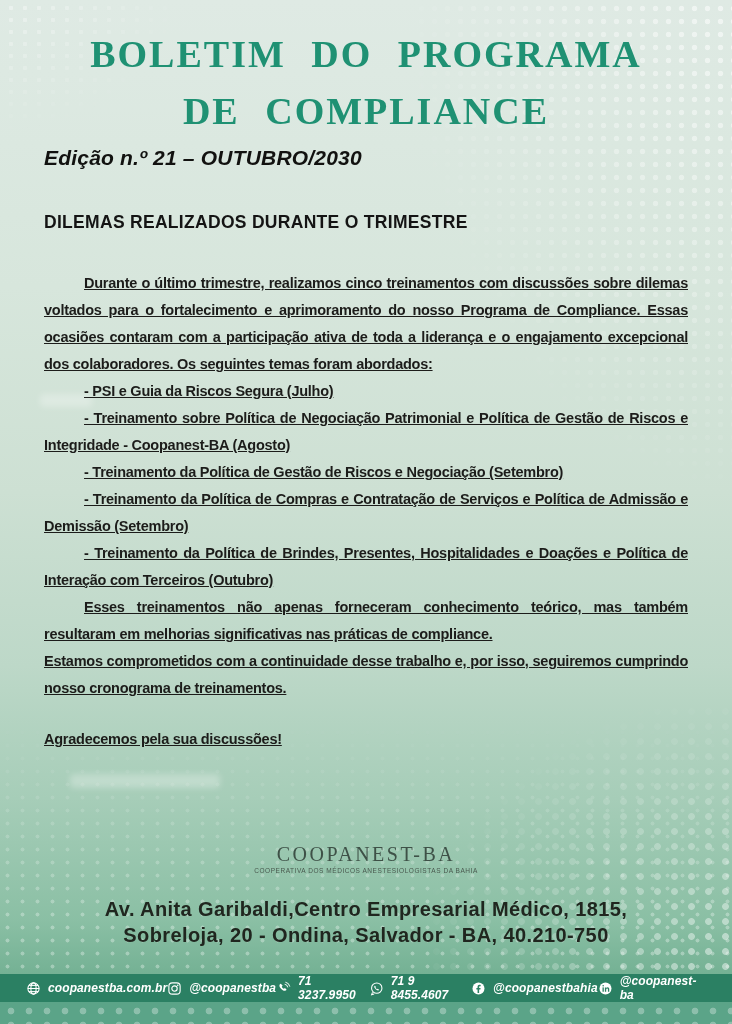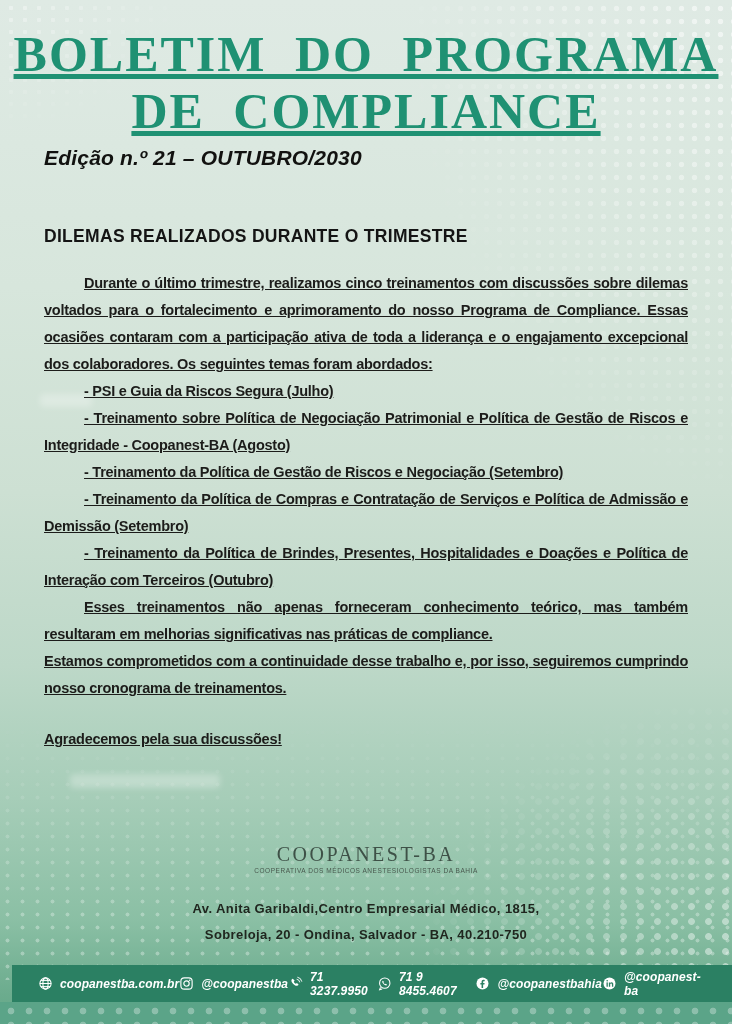--- a/index.html
+++ b/index.html
@@ -43,8 +43,8 @@
   .title{
     position:absolute;top:26px;left:0;right:0;text-align:center;
     font-family:"Liberation Serif",serif;font-weight:700;
-    font-size:50px;line-height:57px;color:#1f9173;
-    letter-spacing:2px;word-spacing:14px;text-decoration:underline;
+    font-size:38px;line-height:57px;color:#1f9173;
+    letter-spacing:2px;word-spacing:14px;
   }
   .edition{
     position:absolute;top:146px;left:44px;

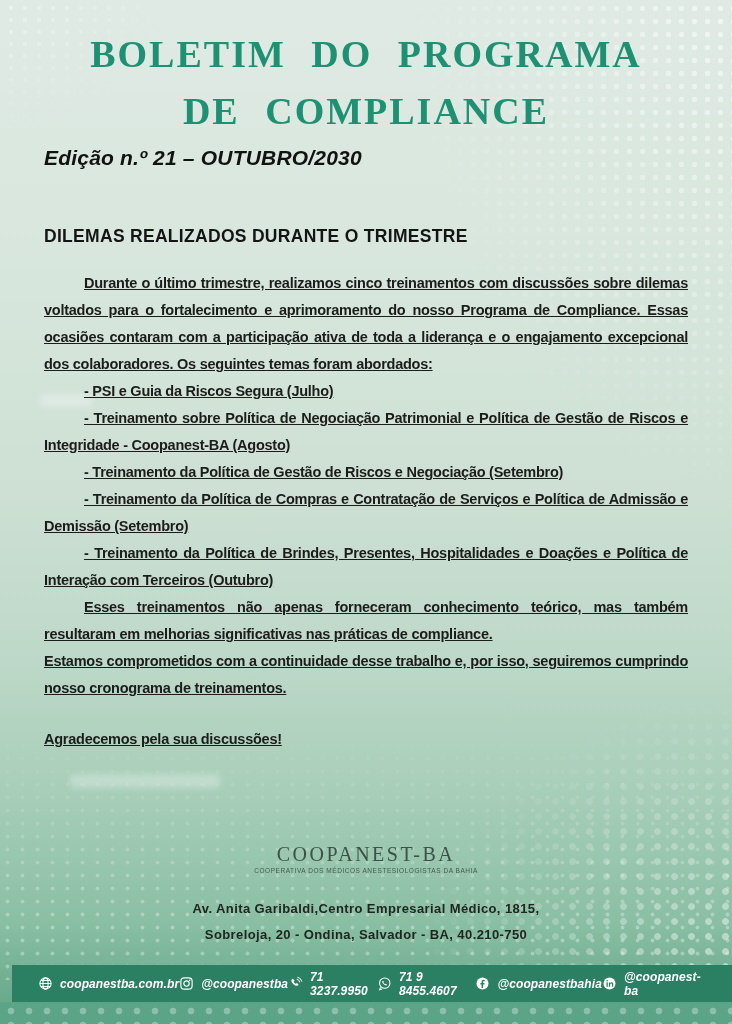--- a/index.html
+++ b/index.html
@@ -51,7 +51,7 @@
     font-size:21px;font-weight:700;font-style:italic;color:#121210;letter-spacing:.2px;
   }
   .section-heading{
-    position:absolute;top:226px;left:44px;
+    position:absolute;top:212px;left:44px;
     font-size:17.5px;font-weight:700;color:#141414;letter-spacing:.3px;
   }
   .body-text{

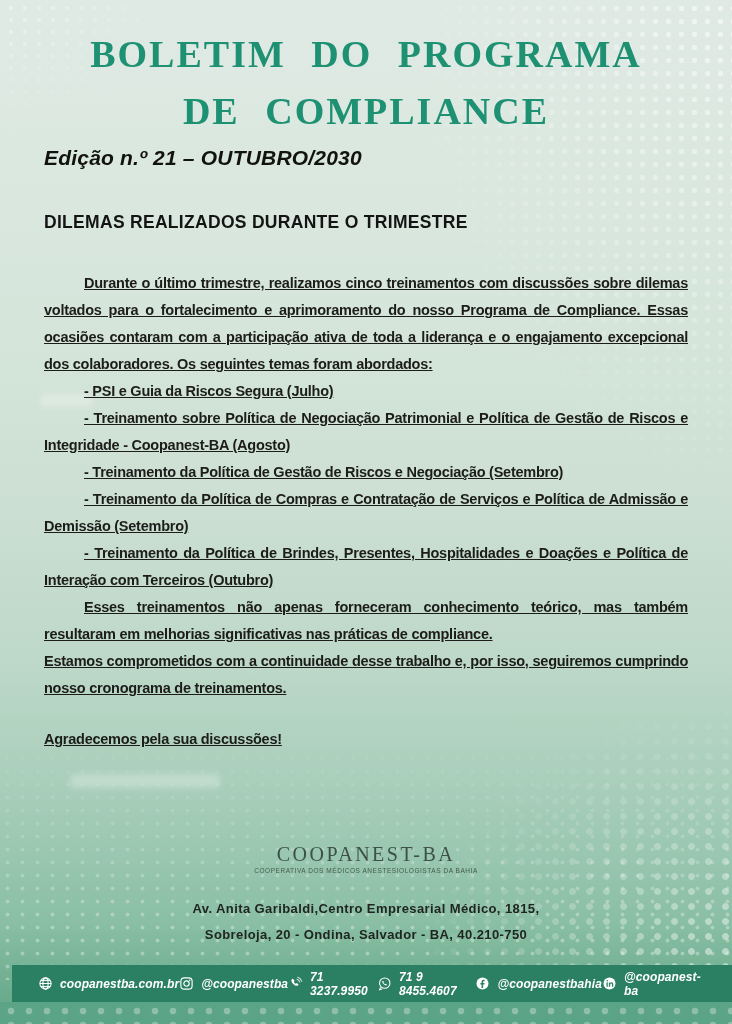--- a/index.html
+++ b/index.html
@@ -73,7 +73,7 @@
 
   .address{
     position:absolute;top:896px;left:0;right:0;text-align:center;
-    font-size:13px;font-weight:700;color:#20261f;line-height:26px;letter-spacing:.4px;
+    font-size:20px;font-weight:700;color:#20261f;line-height:26px;letter-spacing:.4px;
   }
 
   .footer-bar{

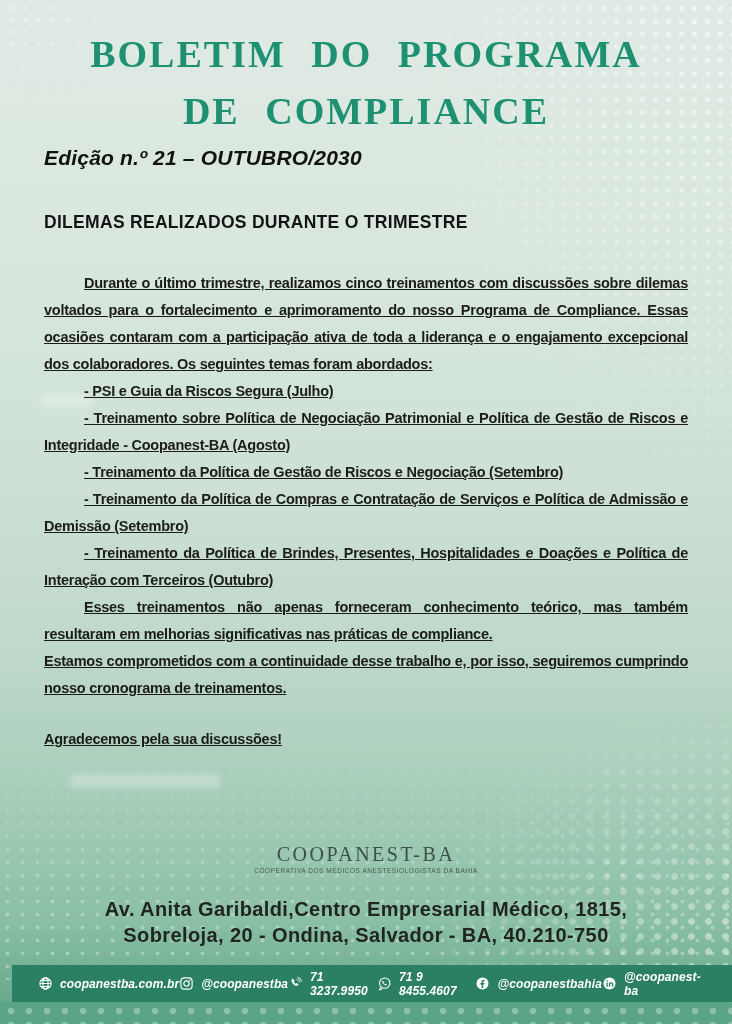--- a/index.html
+++ b/index.html
@@ -77,10 +77,10 @@
   }
 
   .footer-bar{
-    position:absolute;left:0;right:0;bottom:22px;height:37px;
+    position:absolute;left:0;right:0;bottom:22px;height:28px;
     background:#2b8063;z-index:3;
     display:flex;align-items:center;justify-content:space-between;
-    padding:0 26px;box-sizing:border-box;margin-left:12px;
+    padding:0 26px;box-sizing:border-box;
   }
   .footer-item{display:flex;align-items:center;gap:7px;color:#ffffff;
     font-size:12px;font-weight:700;font-style:italic;letter-spacing:.1px;}

